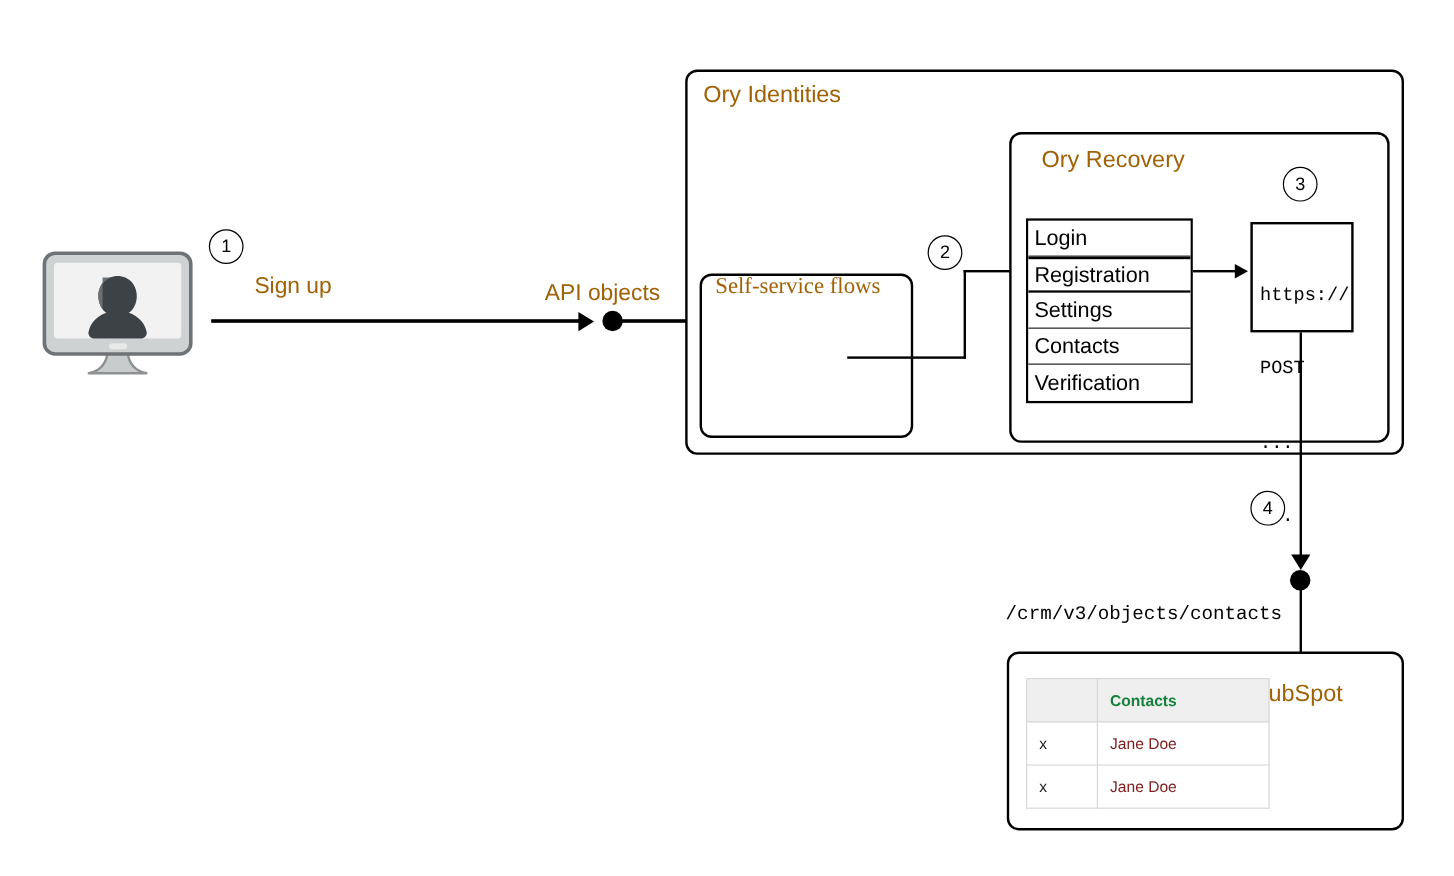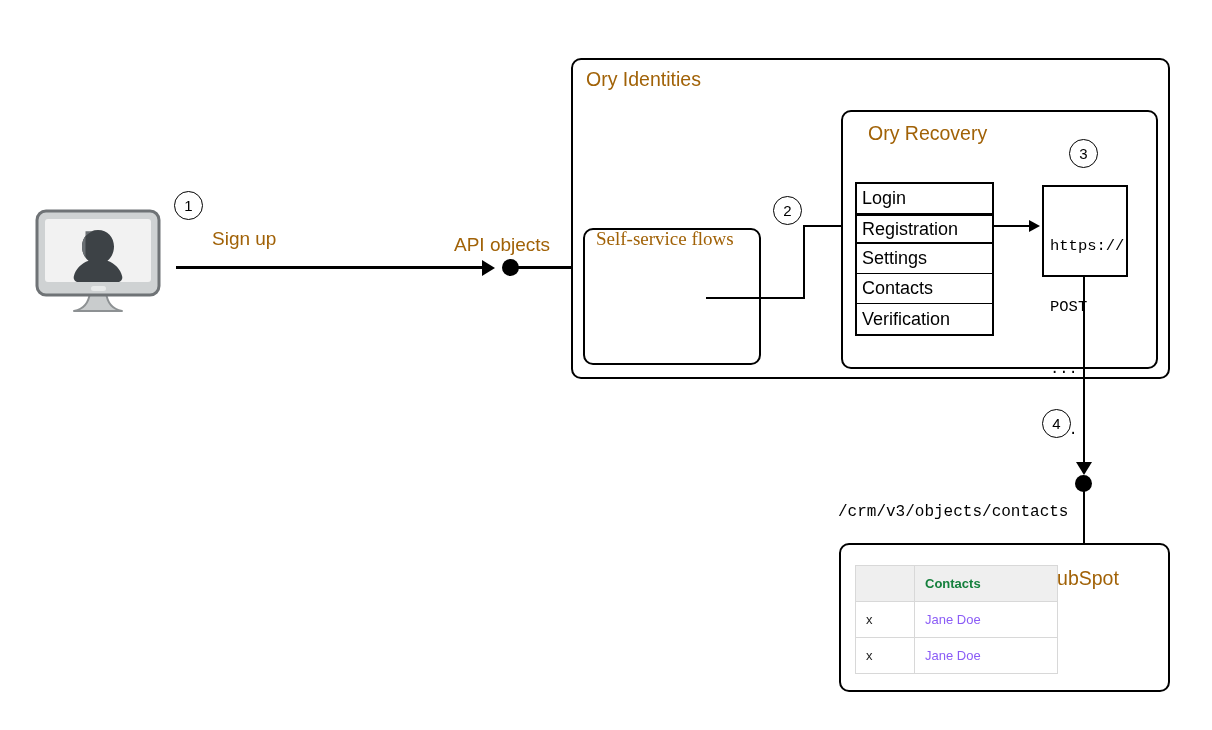--- a/index.html
+++ b/index.html
@@ -130,7 +130,7 @@
     height: 35px;
     text-align: left;
     font-weight: normal;
-    color: #8b5cf6;
+    color: #7f1d1d;
   }
   .hstable thead th {
     background: #efefef;

